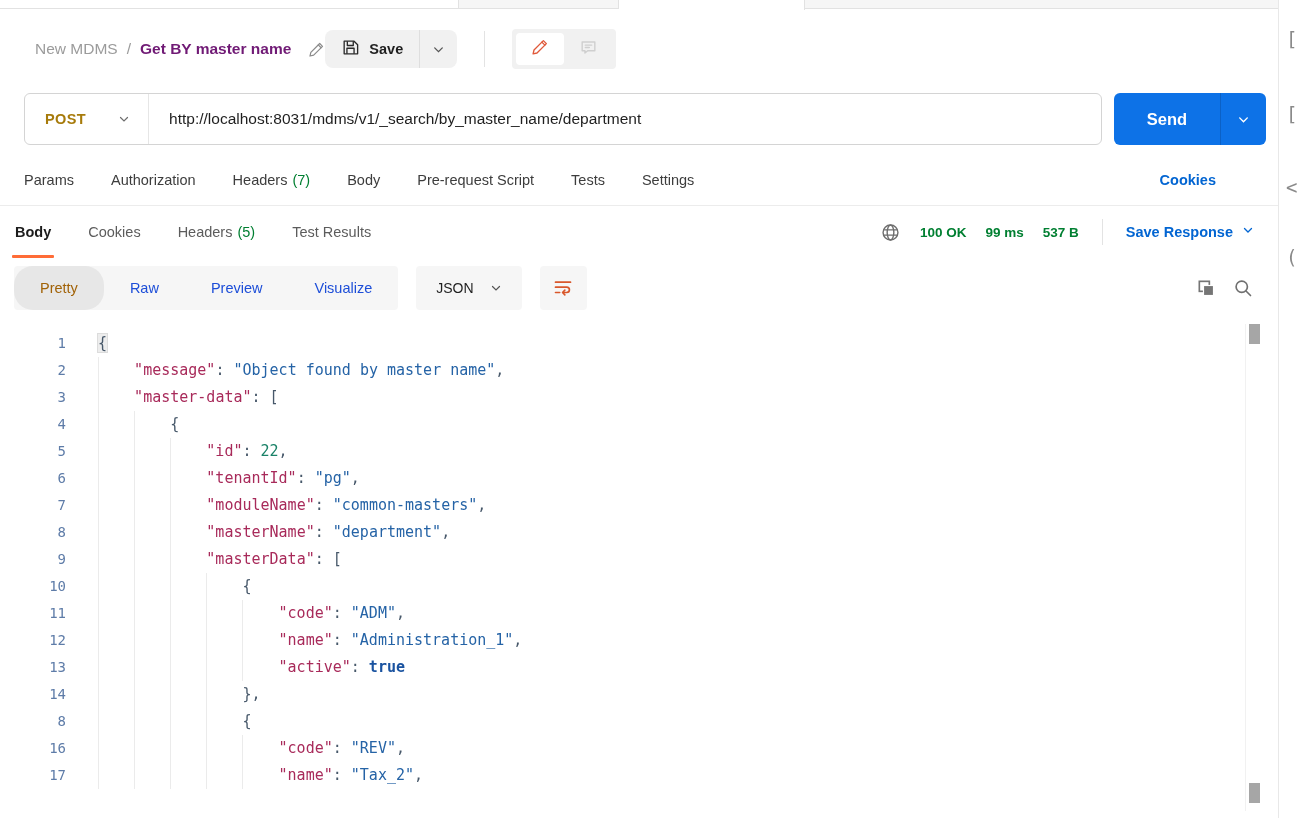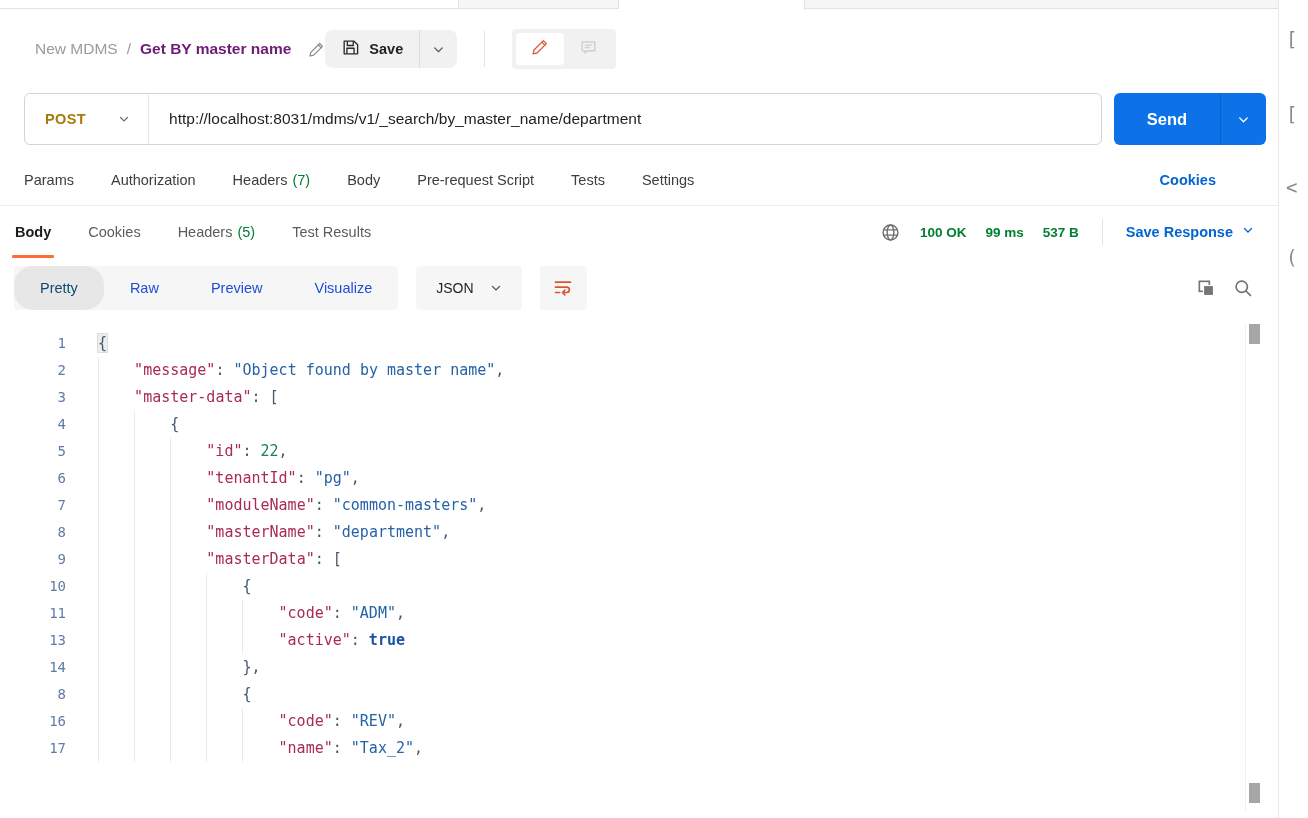--- a/index.html
+++ b/index.html
@@ -67,7 +67,7 @@
   .view-left { display:flex; align-items:center; gap:18px; }
   .seg-group { display:flex; background:#f6f6f6; border-radius:4px; overflow:hidden; height:44px; }
   .seg { padding:0 26px; display:flex; align-items:center; font-size:14.5px; color:#1d4ed8; cursor:pointer; }
-  .seg.active { background:#e7e7e7; color:#0c4a6e;border-radius:19px; }
+  .seg.active { background:#e7e7e7; color:#a16207;border-radius:19px; }
   .json-btn { display:flex; align-items:center; gap:16px; padding:0 20px; background:#f6f6f6; border-radius:4px; height:44px; font-size:14px; font-weight:400; color:#1f1f1f; cursor:pointer; }
   .wrap-btn { width:47px; height:44px; background:#f6f6f6; border-radius:4px; display:flex; align-items:center; justify-content:center; cursor:pointer; }
   .view-right { display:flex; align-items:center; gap:17px; }

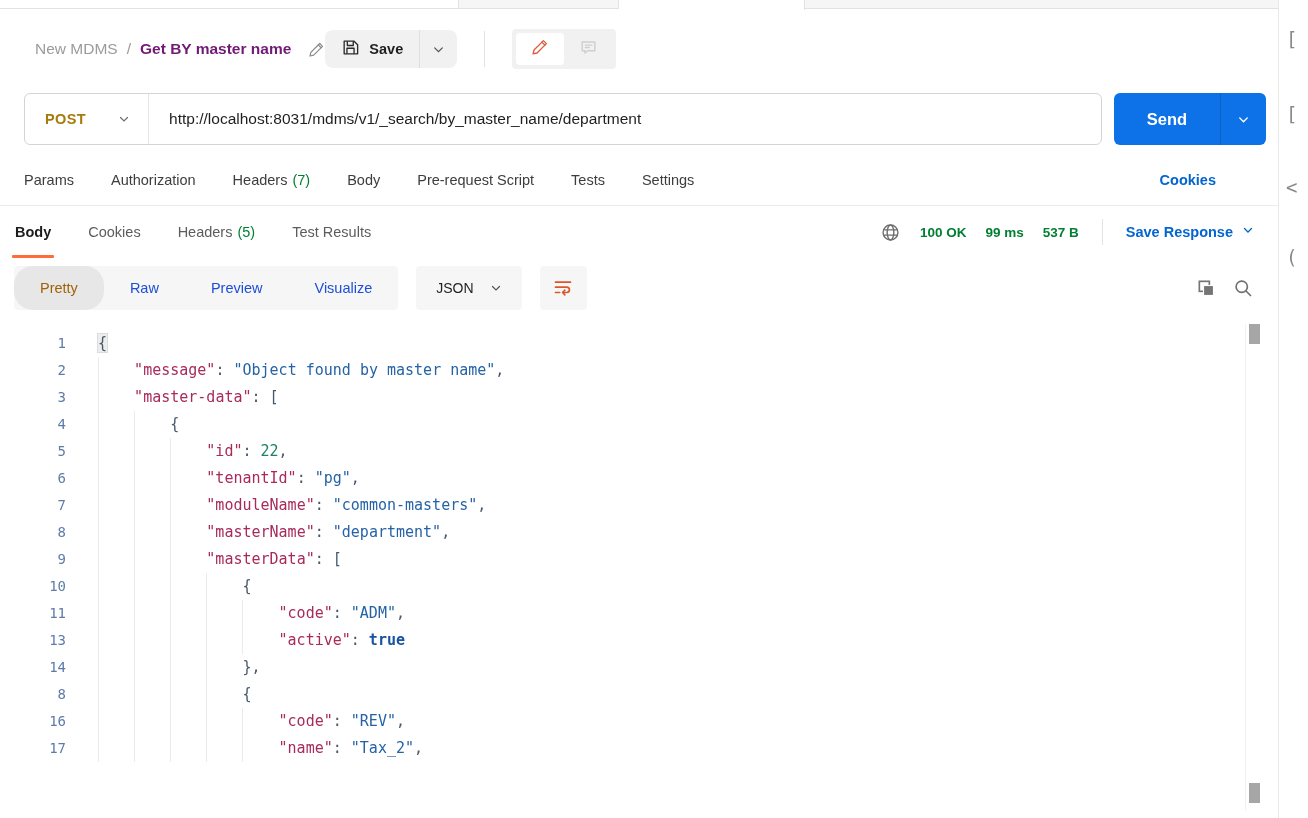--- a/index.html
+++ b/index.html
@@ -298,6 +298,7 @@
         <div class="code-line"><span class="ln">9</span><span class="code-content"><span class="ind"></span><span class="ind"></span><span class="ind"></span><span class="tk-key">"masterData"</span><span class="tk-punc">: [</span></span></div>
         <div class="code-line"><span class="ln">10</span><span class="code-content"><span class="ind"></span><span class="ind"></span><span class="ind"></span><span class="ind"></span><span class="tk-punc">{</span></span></div>
         <div class="code-line"><span class="ln">11</span><span class="code-content"><span class="ind"></span><span class="ind"></span><span class="ind"></span><span class="ind"></span><span class="ind"></span><span class="tk-key">"code"</span><span class="tk-punc">: </span><span class="tk-str">"ADM"</span><span class="tk-punc">,</span></span></div>
+        <div class="code-line"><span class="ln">12</span><span class="code-content"><span class="ind"></span><span class="ind"></span><span class="ind"></span><span class="ind"></span><span class="ind"></span><span class="tk-key">"name"</span><span class="tk-punc">: </span><span class="tk-str">"Administration_1"</span><span class="tk-punc">,</span></span></div>
         <div class="code-line"><span class="ln">13</span><span class="code-content"><span class="ind"></span><span class="ind"></span><span class="ind"></span><span class="ind"></span><span class="ind"></span><span class="tk-key">"active"</span><span class="tk-punc">: </span><span class="tk-bool">true</span></span></div>
         <div class="code-line"><span class="ln">14</span><span class="code-content"><span class="ind"></span><span class="ind"></span><span class="ind"></span><span class="ind"></span><span class="tk-punc">},</span></span></div>
         <div class="code-line"><span class="ln">8</span><span class="code-content"><span class="ind"></span><span class="ind"></span><span class="ind"></span><span class="ind"></span><span class="tk-punc">{</span></span></div>

